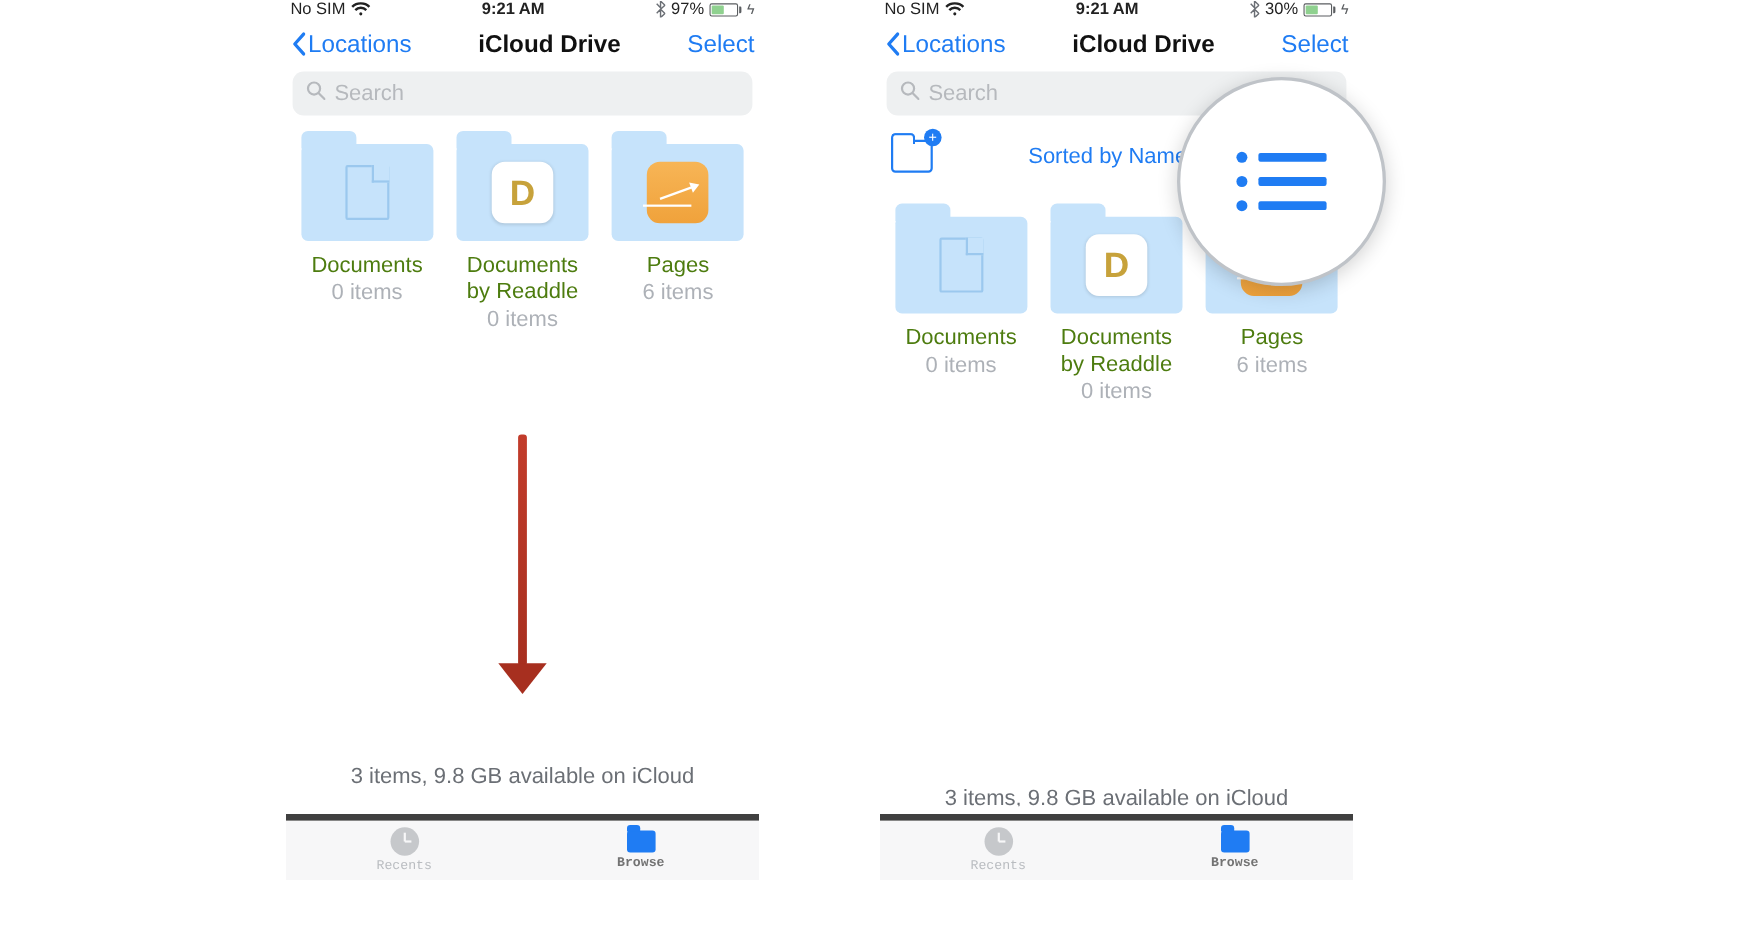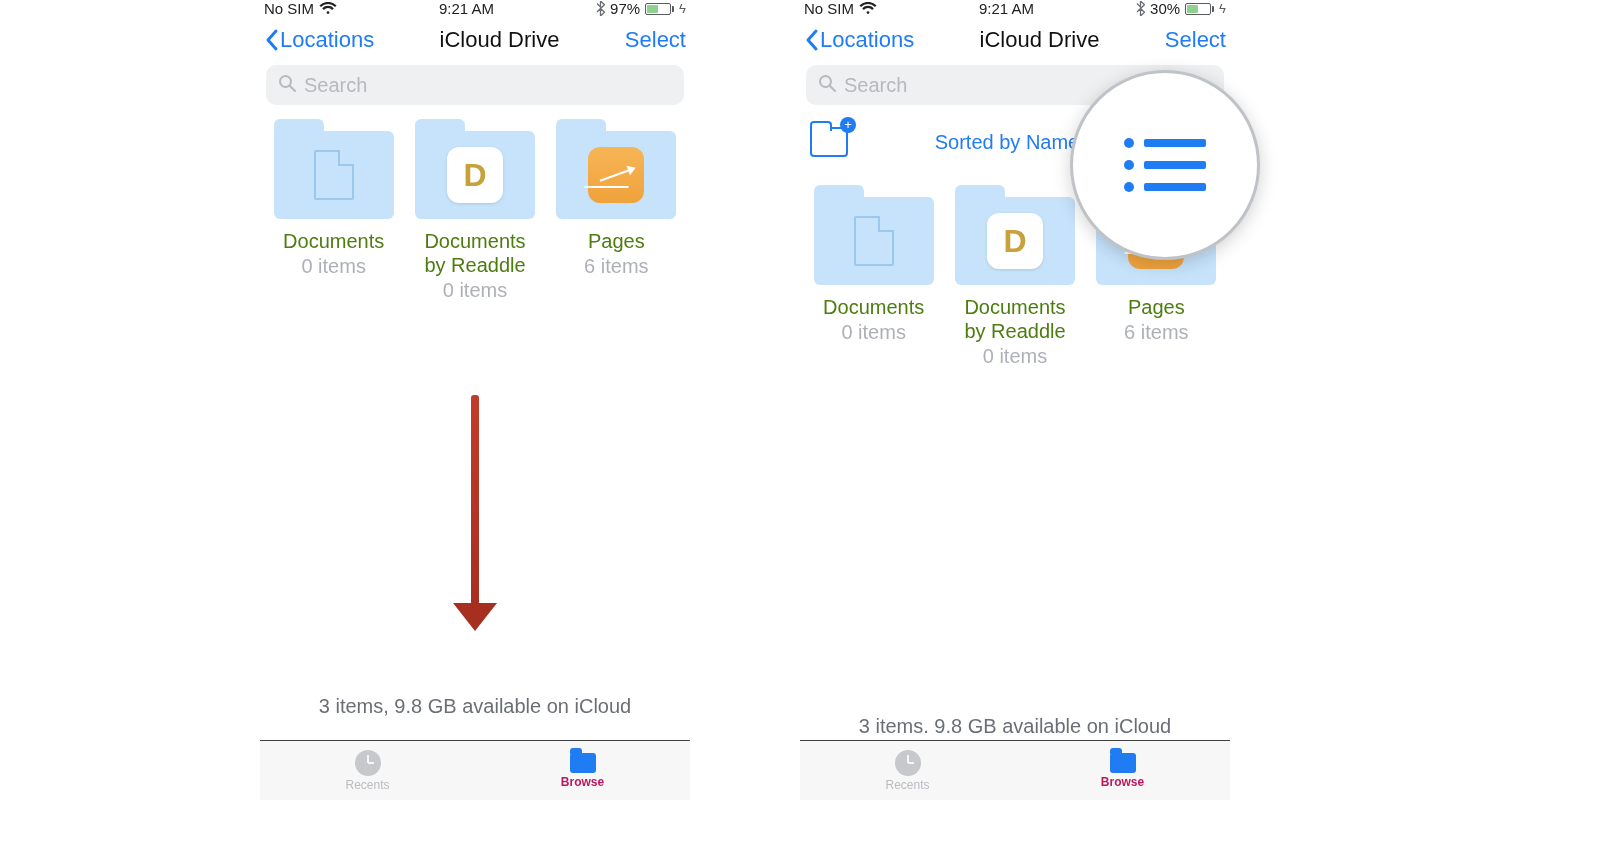--- a/index.html
+++ b/index.html
@@ -30,7 +30,7 @@
     font-weight: 500;
   }
   .status-left, .status-right { display: flex; align-items: center; gap: 5px; }
-  .status-center { font-weight: 400; }
+  .status-center { font-weight: 700; }
 
   .nav-bar {
     display: flex;

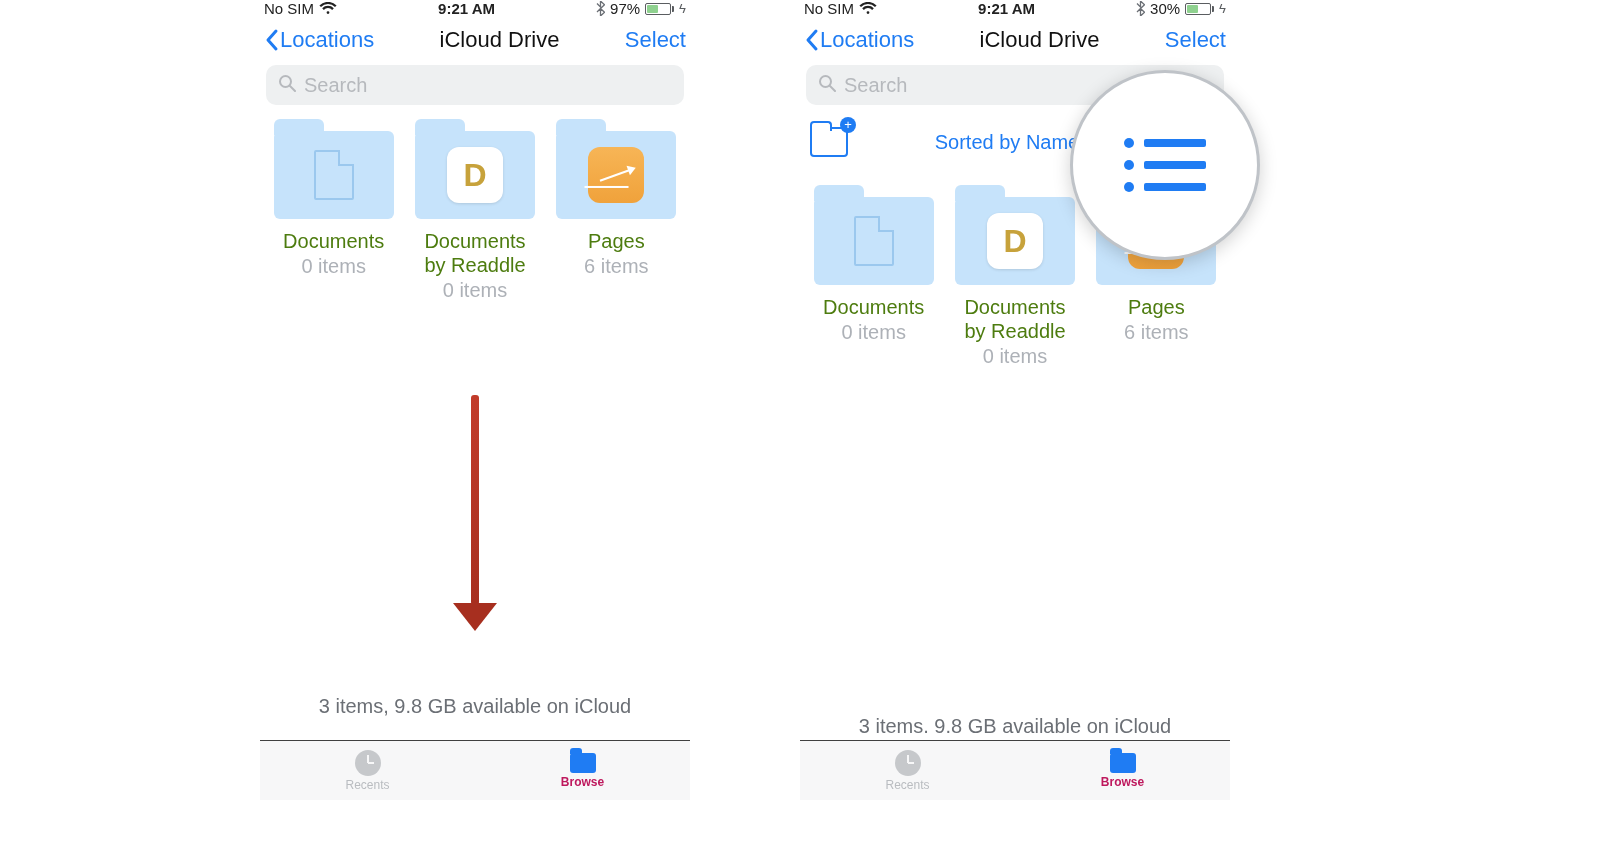--- a/index.html
+++ b/index.html
@@ -47,7 +47,7 @@
   }
   .nav-title {
     font-size: 22px;
-    font-weight: 400;
+    font-weight: 700;
     color: #111;
   }
   .nav-select {

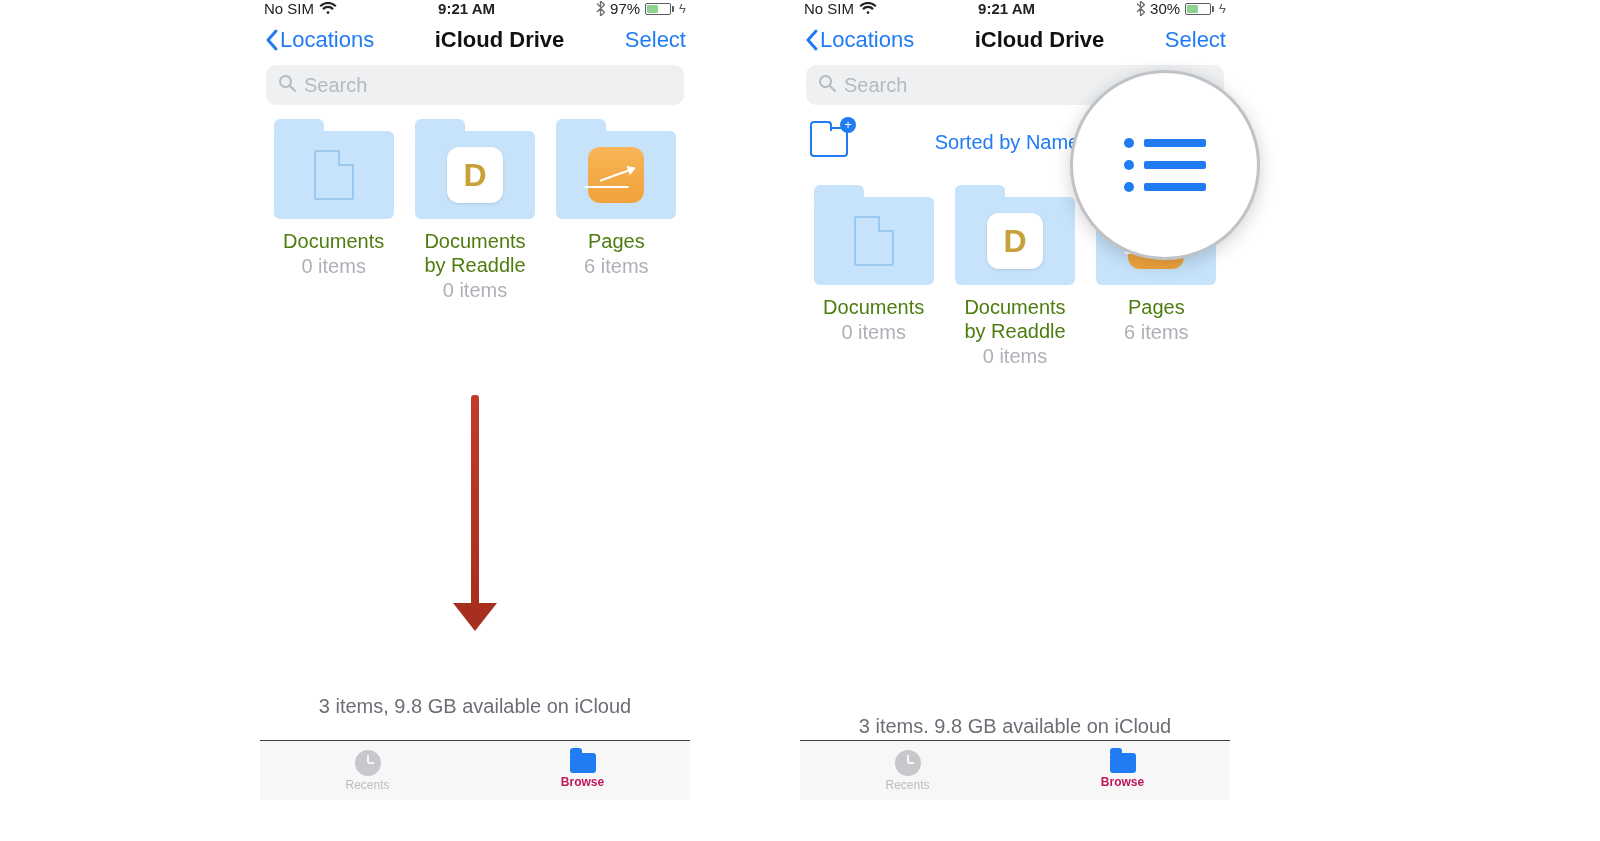--- a/index.html
+++ b/index.html
@@ -172,8 +172,9 @@
     left: 0; right: 0;
     height: 60px;
     background: #f7f7f8;
-    border-top: 1px solid #404040;
-    display: flex;
+    border-top: 6px solid #404040;
+    display: flex;
+    font-family: Liberation Mono, monospace;
   }
   .tab {
     flex: 1;

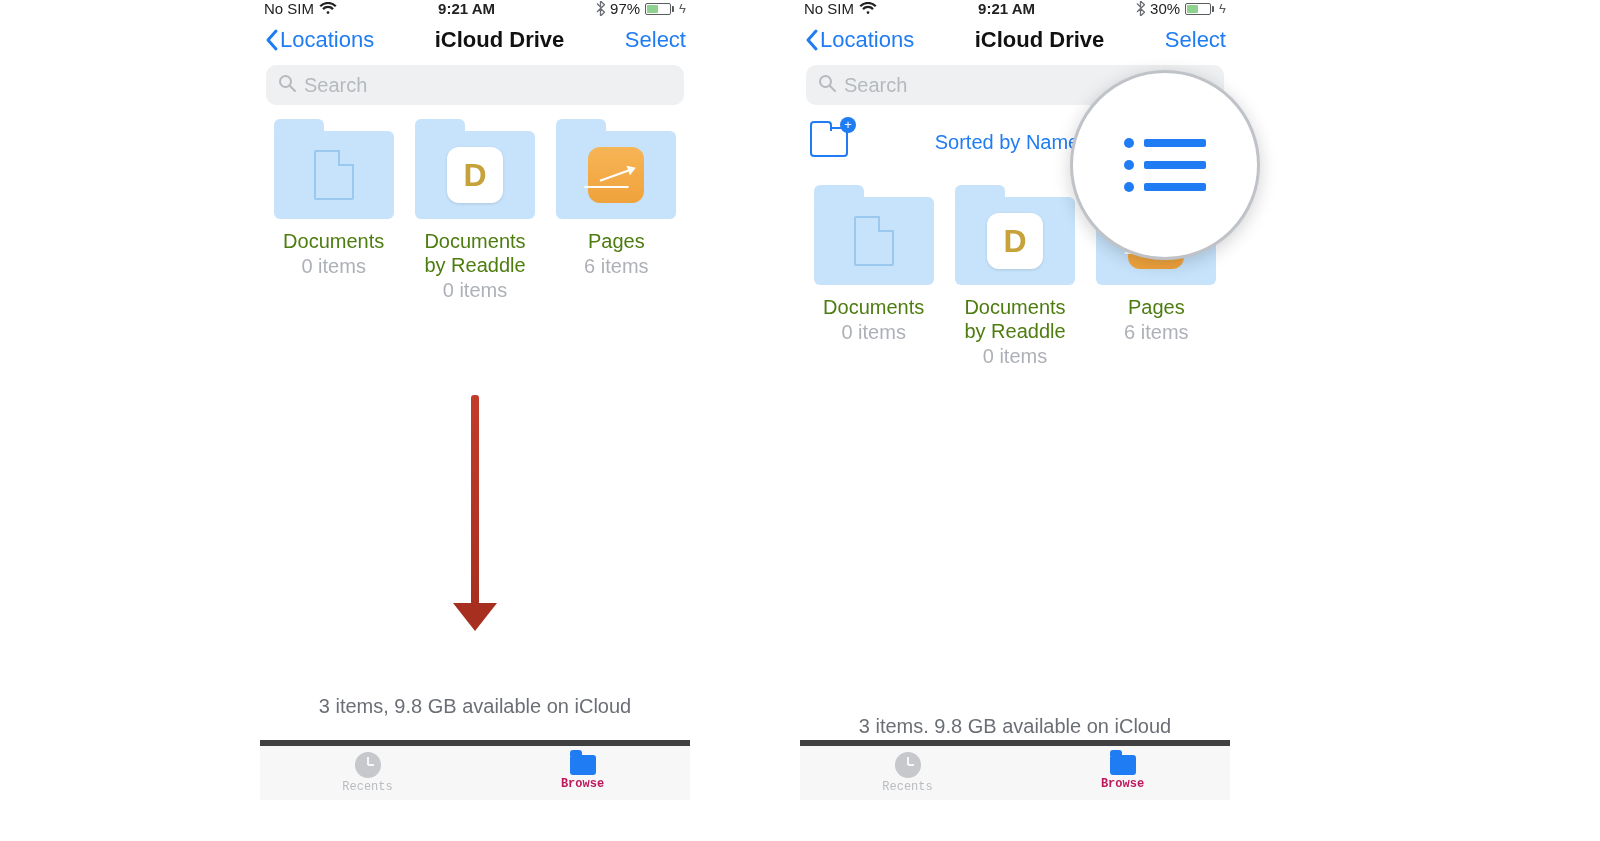--- a/index.html
+++ b/index.html
@@ -186,7 +186,7 @@
     font-size: 12px;
   }
   .tab-inactive { color: #b9bcc0; }
-  .tab-active { color: #be185d; font-weight: 600; }
+  .tab-active { color: #737373; font-weight: 600; }
 
   .phone-left-wrap { height: 800px; position: relative; }
   .phone-right-wrap { height: 800px; position: relative; }

